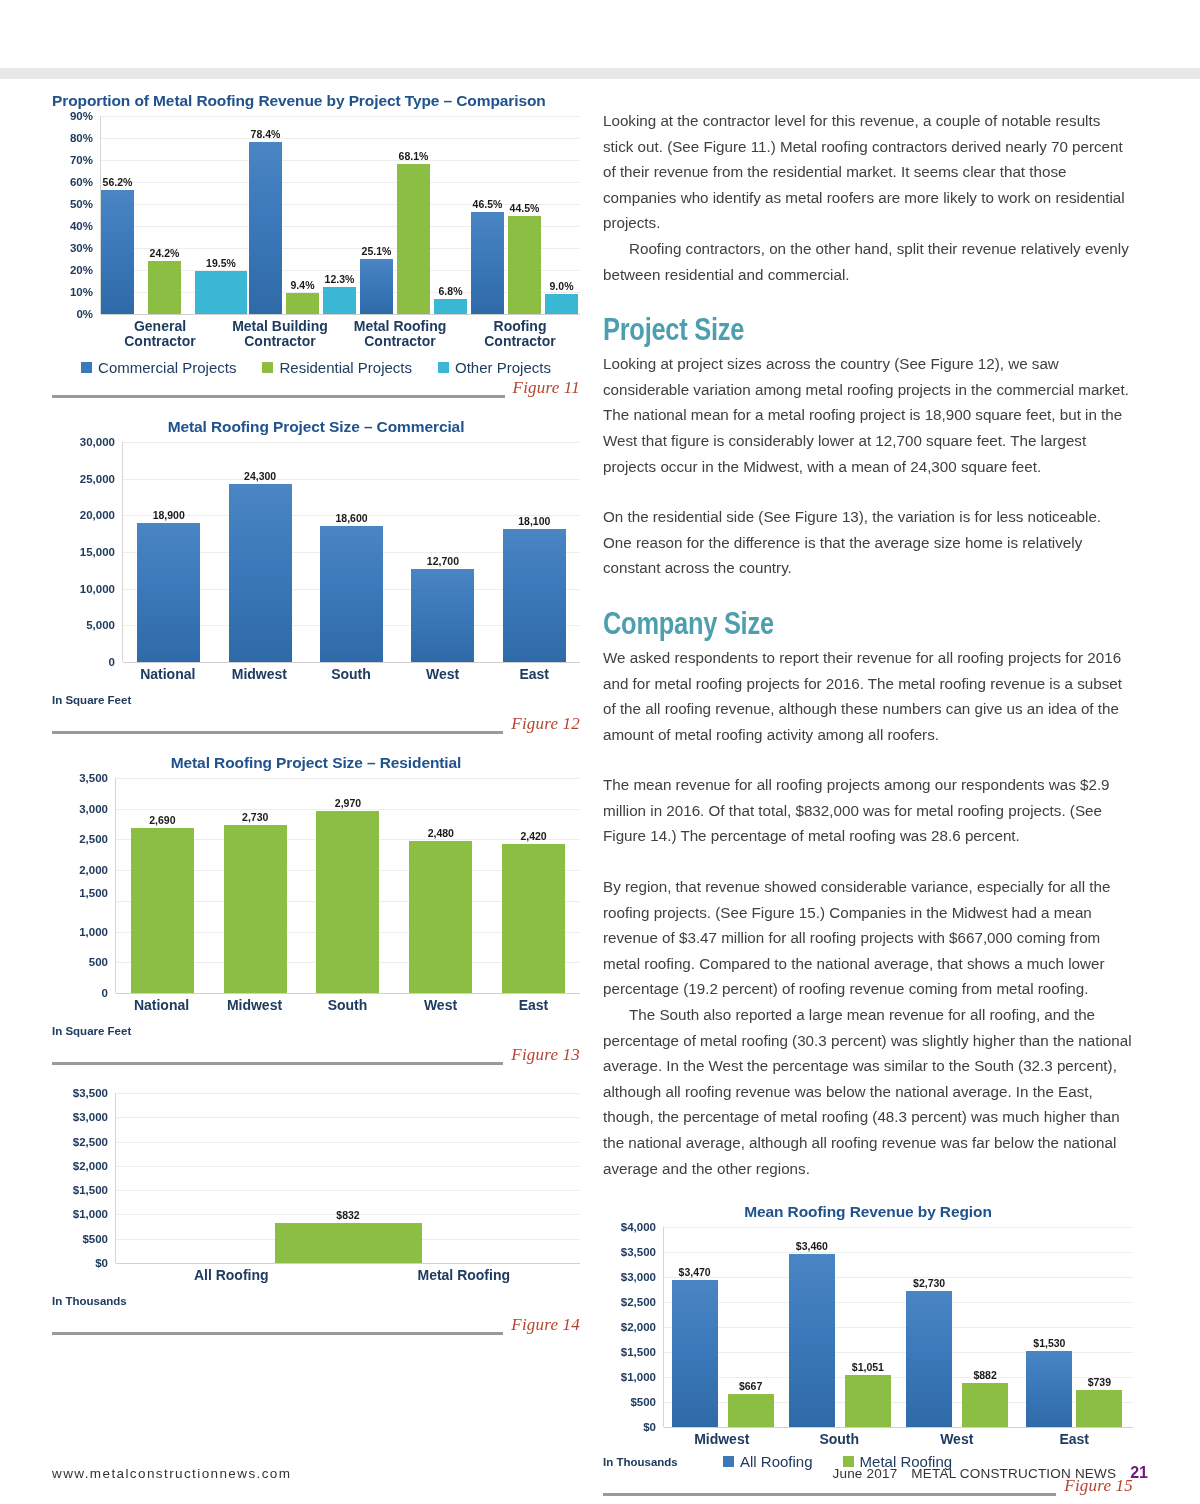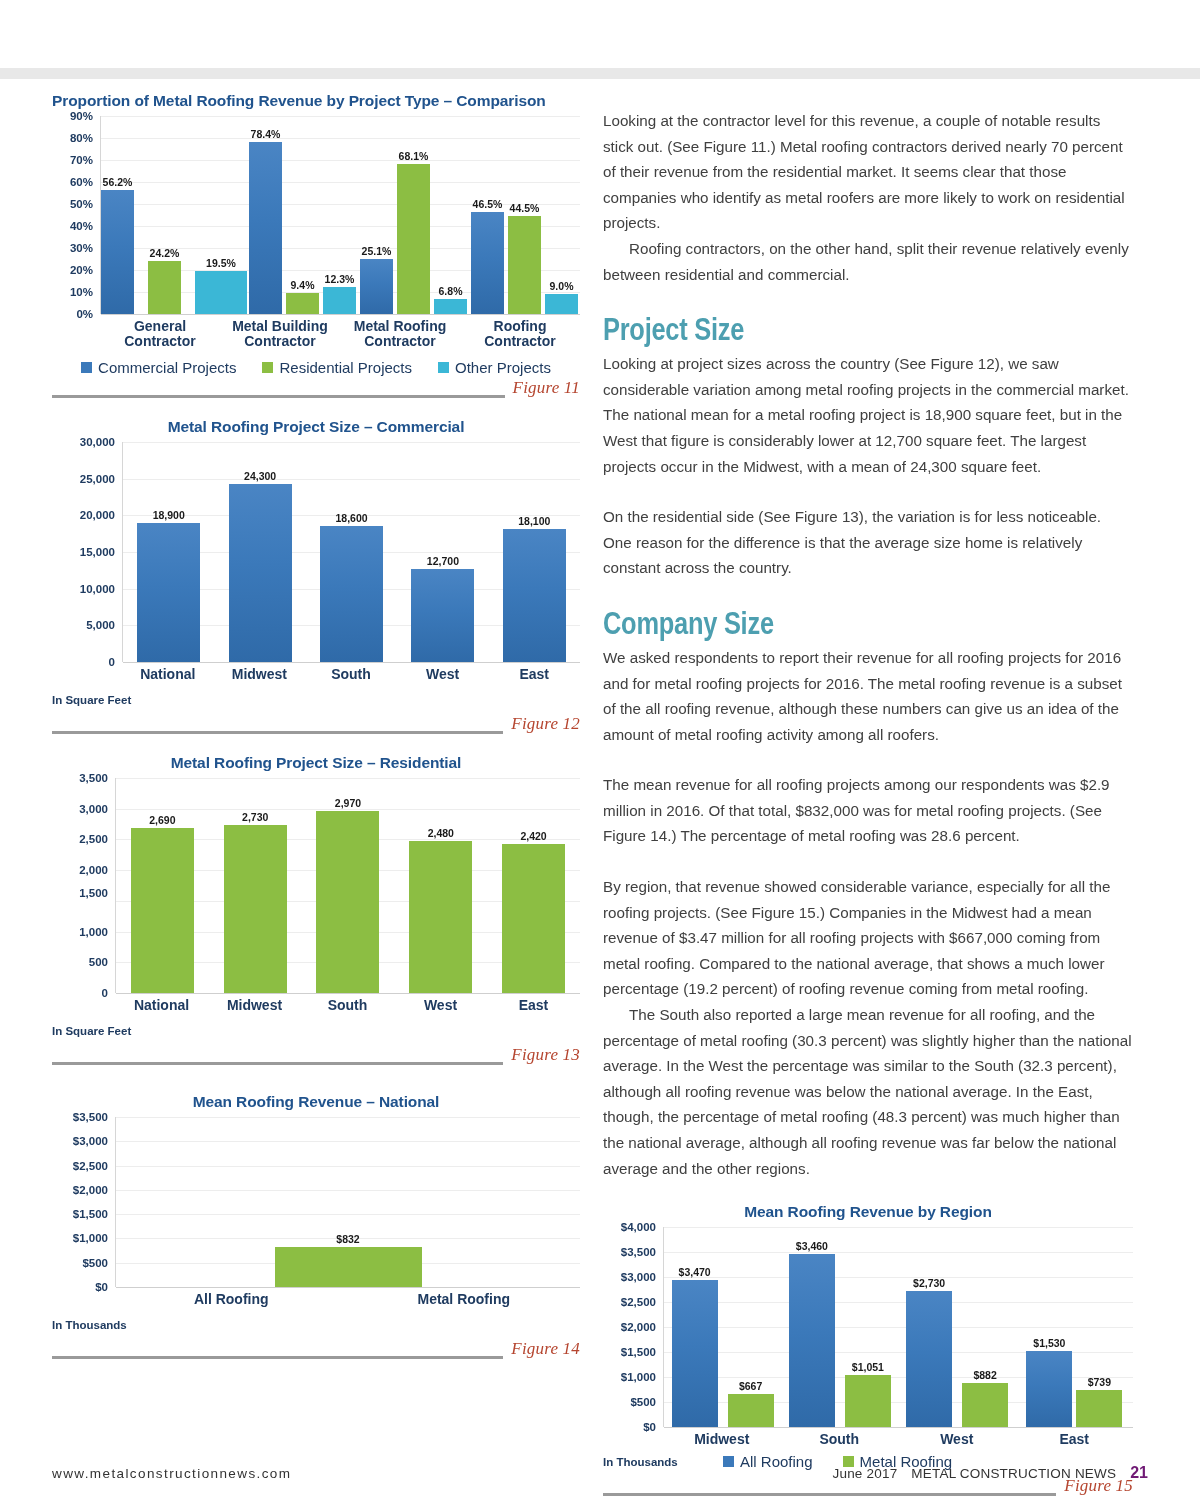--- a/index.html
+++ b/index.html
@@ -476,7 +476,6 @@
     </div>
 
     <div class="figure-block" style="margin-top:22px;">
-      <div class="chart-title">Mean Roofing Revenue – National</div>
       <div class="chart" id="chart-fig14">
           <div class="plot-wrap" style="height: 170px;">
             <div class="y-axis" style="flex: 0 0 63px;">

